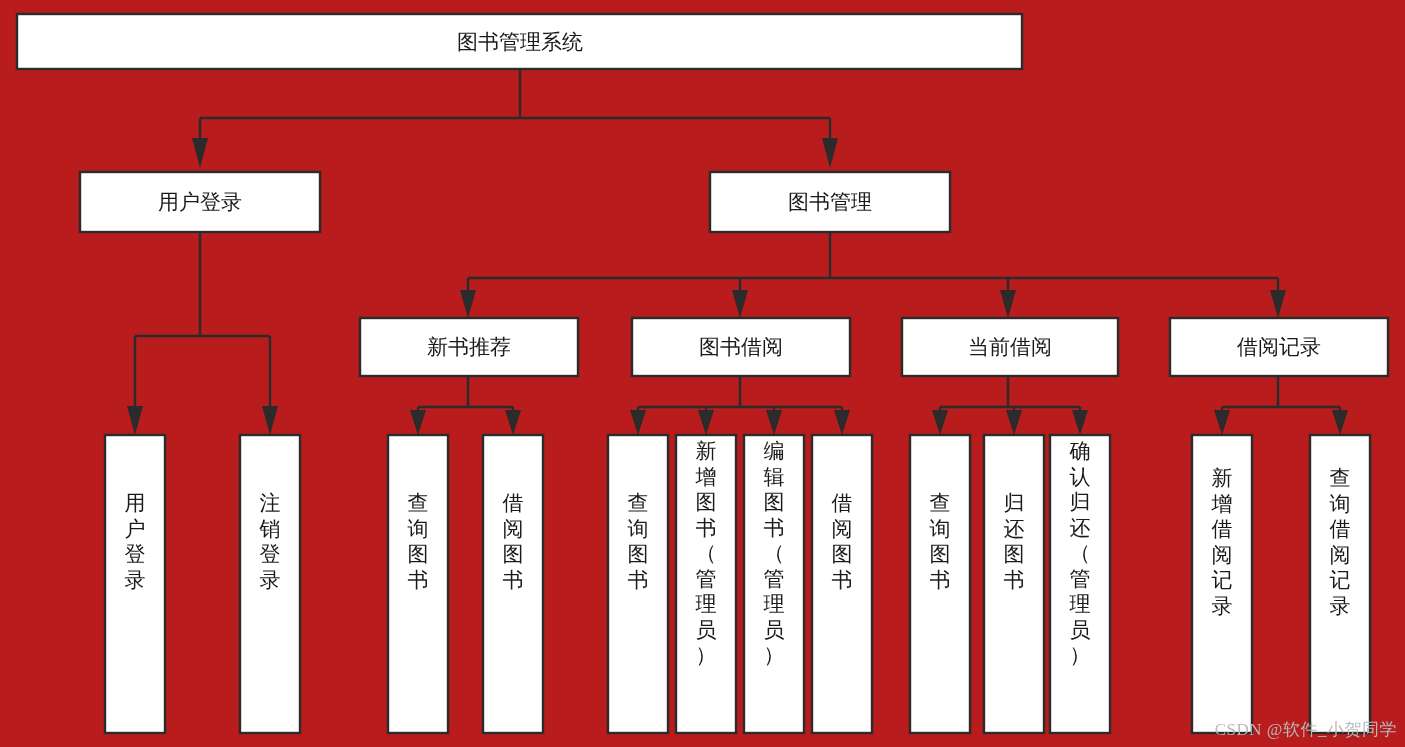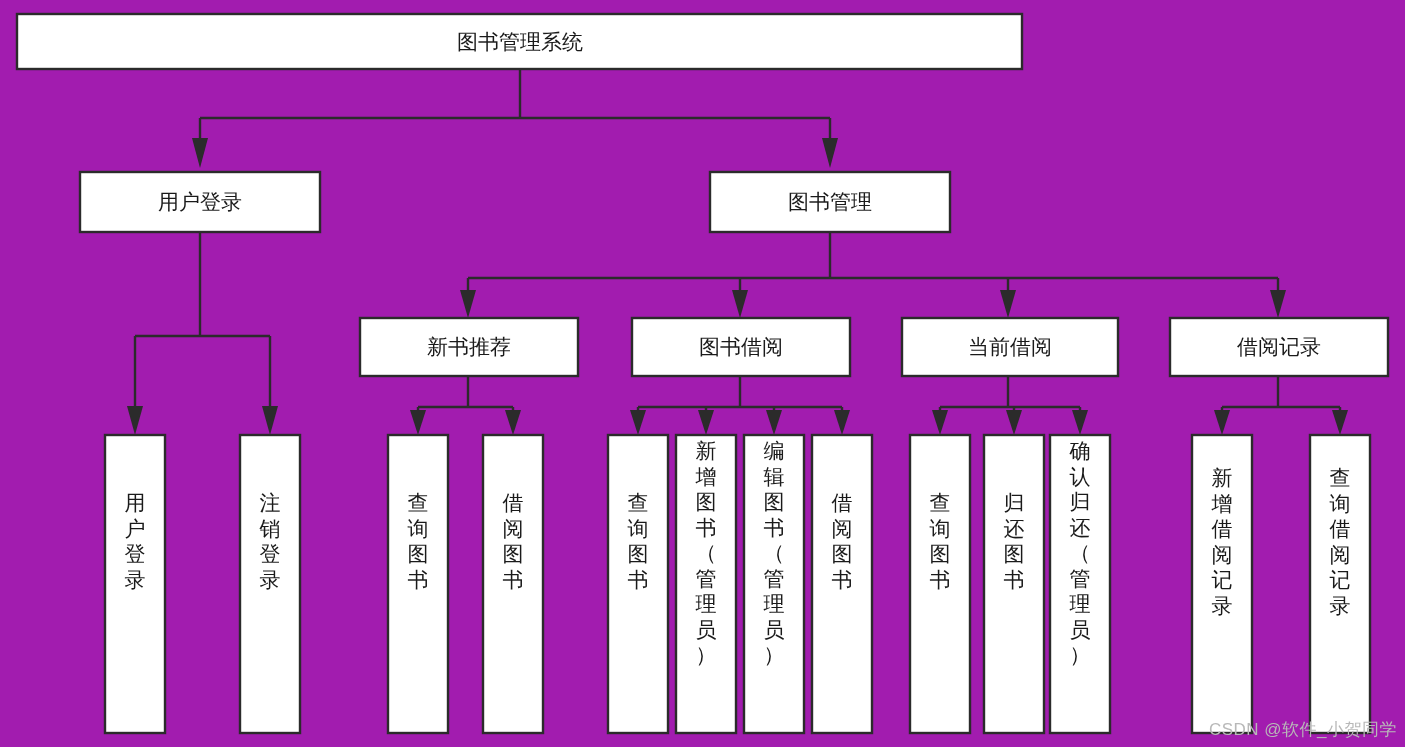--- a/index.html
+++ b/index.html
@@ -17,7 +17,7 @@
     position: relative;
     width: 1405px;
     height: 747px;
-    background: #a21caf;
+    background: #b91c1c;
   }
   svg.diagram-svg {
     position: absolute;

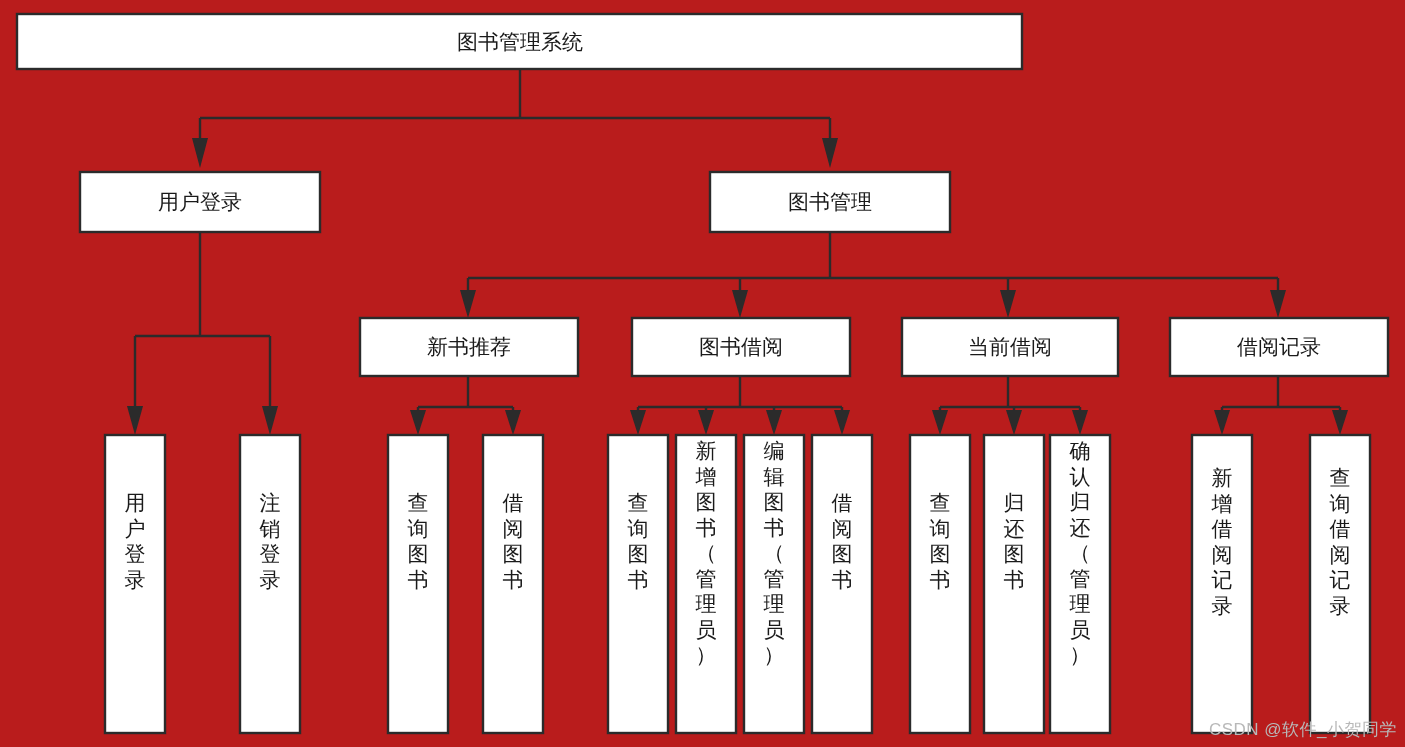--- a/index.html
+++ b/index.html
@@ -58,7 +58,7 @@
     position: absolute;
     right: 8px;
     bottom: 6px;
-    font-family: Liberation Sans, sans-serif;
+    font-family: Liberation Serif, serif;
     font-size: 17px;
     color: #b8b8b8;
     white-space: nowrap;

